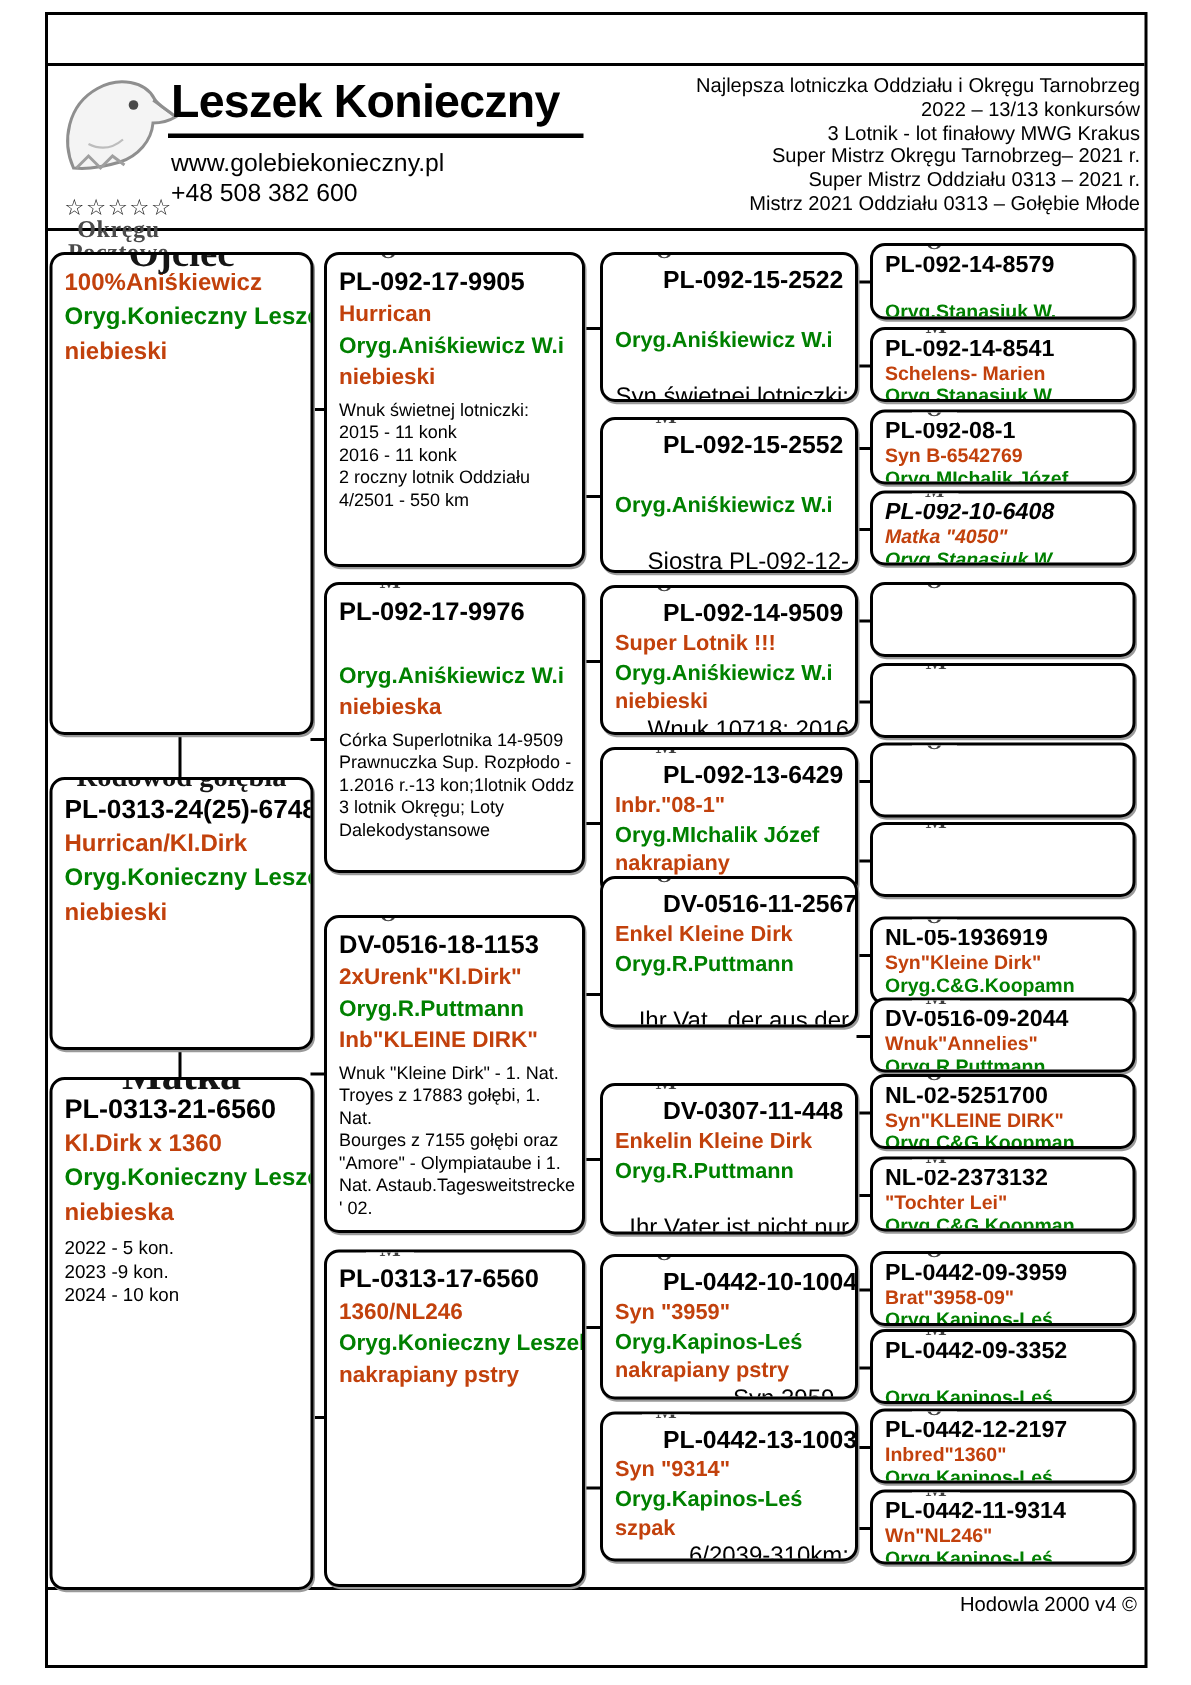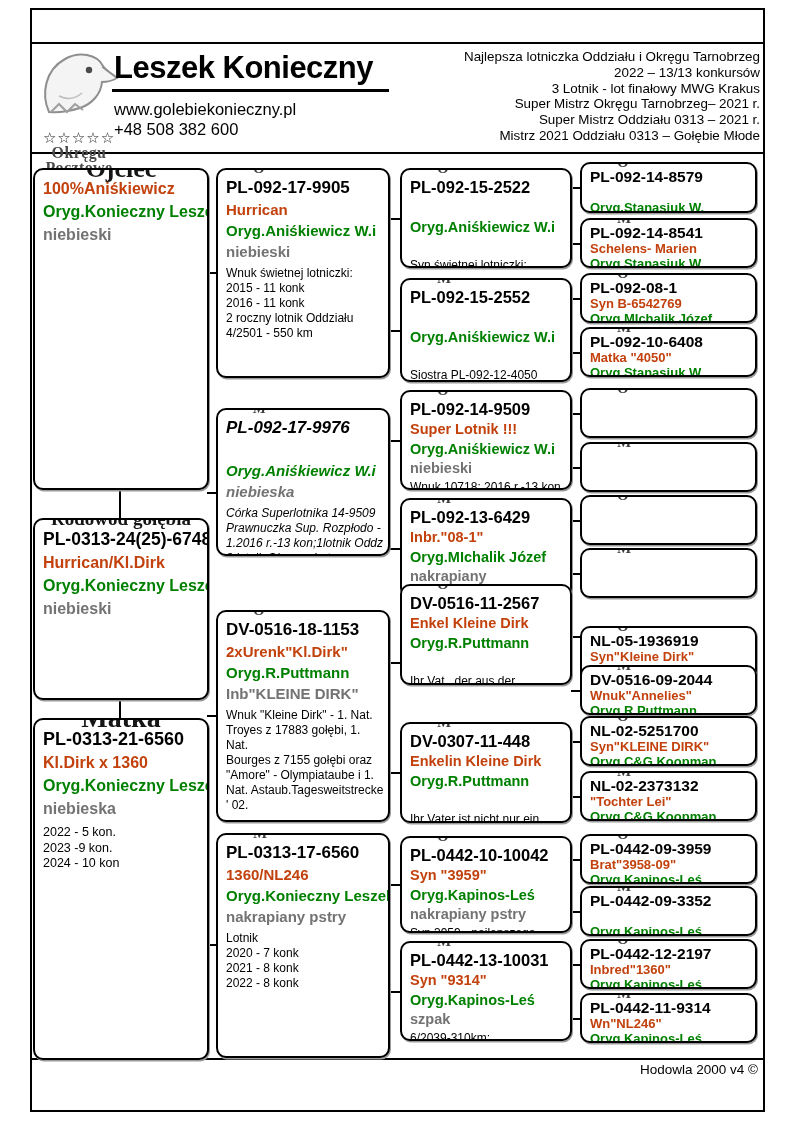--- a/index.html
+++ b/index.html
@@ -38,7 +38,7 @@
   .g1 .ln{font-size:16px;line-height:23px;min-height:23px;}
   .g1 .notes{font-size:12.5px;line-height:15.5px;margin-top:5px;}
 
-  .g3 .ring{font-size:16.5px;line-height:21px;}
+  .g3 .ring{font-size:16.5px;line-height:21px;margin-left:32px;}
   .g3 .ln{font-size:14.5px;line-height:19.5px;min-height:19.5px;}
   .g3 .notes{font-size:12px;line-height:14px;margin-top:1px;}
 

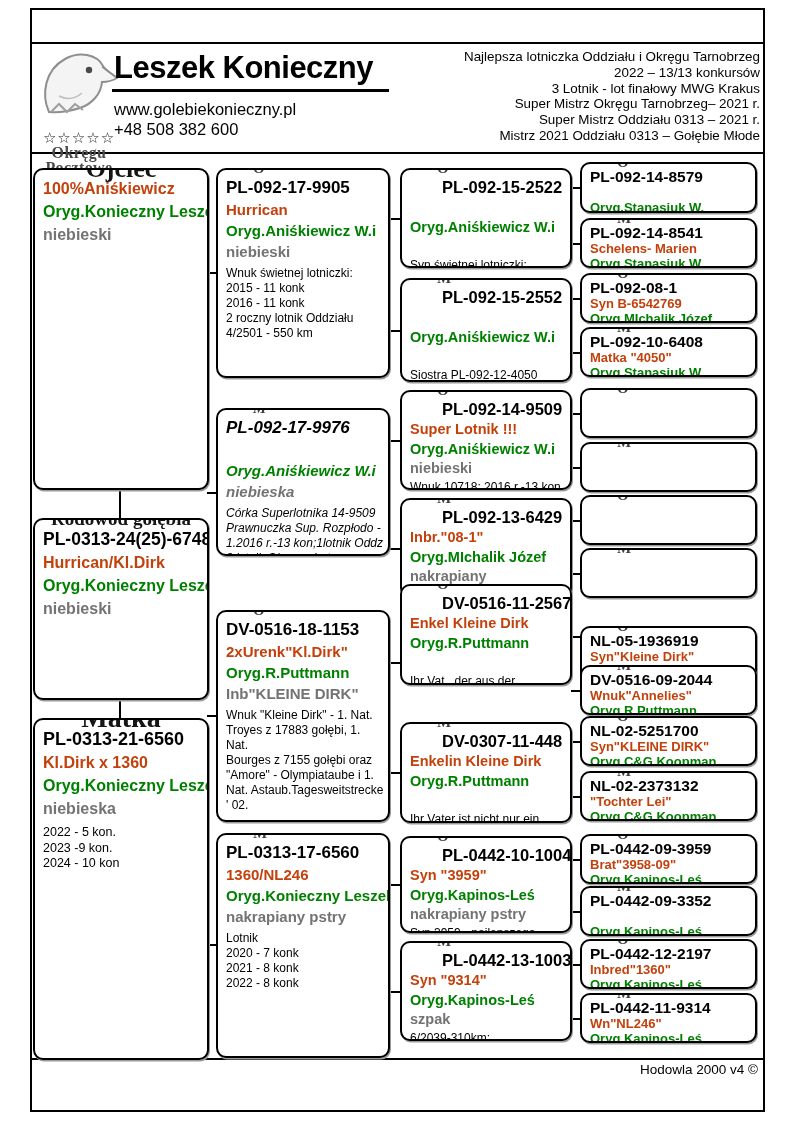--- a/index.html
+++ b/index.html
@@ -31,7 +31,7 @@
           font-family:"Liberation Serif",serif;font-weight:bold;color:#151515;white-space:nowrap;line-height:1;}
   .ring{font-weight:bold;font-size:17px;line-height:22px;color:#000;white-space:nowrap;}
   .ln{font-weight:bold;font-size:15px;line-height:21px;min-height:21px;white-space:nowrap;}
-  .red{color:#c2410c;} .grn{color:#008000;} .blu{color:#737373;}
+  .red{color:#c2410c;} .grn{color:#008000;} .blu{color:#c2410c;}
   .notes{font-size:12px;line-height:15px;margin-top:4px;white-space:pre-line;color:#000;}
 
   .g1 .ring{font-size:18px;line-height:24px;}

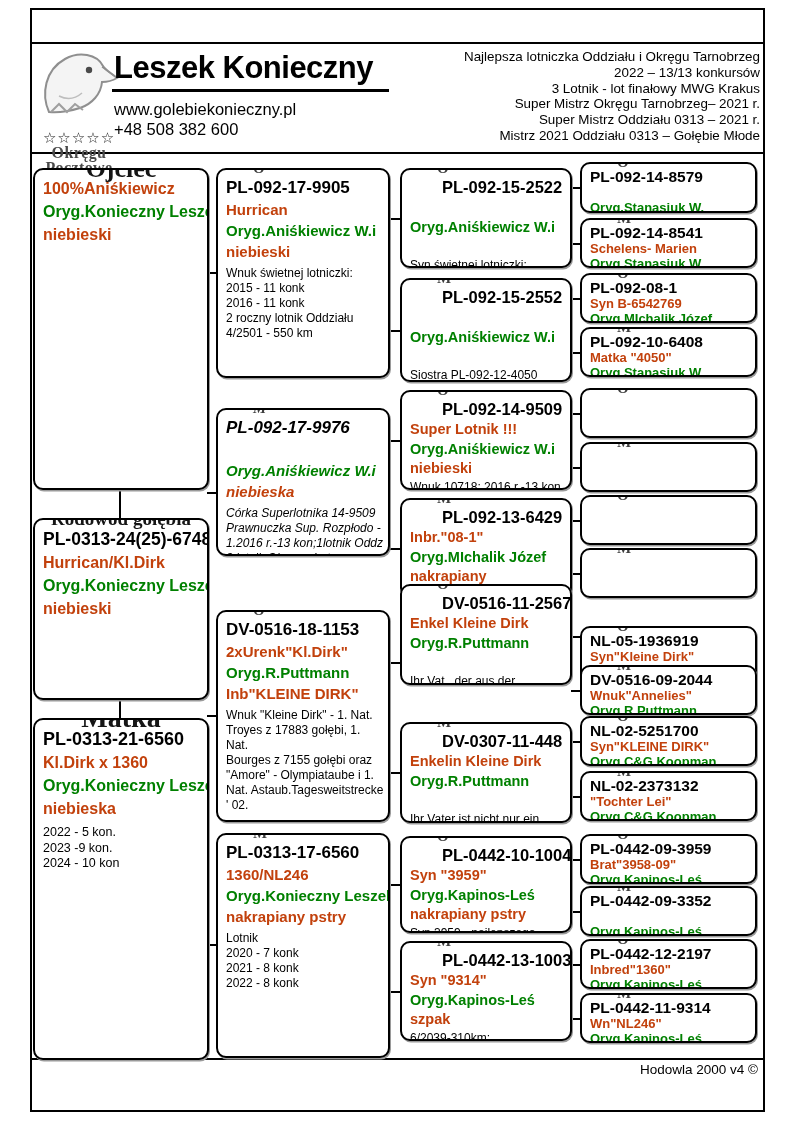--- a/index.html
+++ b/index.html
@@ -40,7 +40,7 @@
 
   .g3 .ring{font-size:16.5px;line-height:21px;margin-left:32px;}
   .g3 .ln{font-size:14.5px;line-height:19.5px;min-height:19.5px;}
-  .g3 .notes{font-size:12px;line-height:14px;margin-top:1px;}
+  .g3 .notes{font-size:16px;line-height:14px;margin-top:1px;text-align:right;}
 
   .g4{padding-top:4px;}
   .g4 .ring{font-size:15.5px;line-height:17px;}

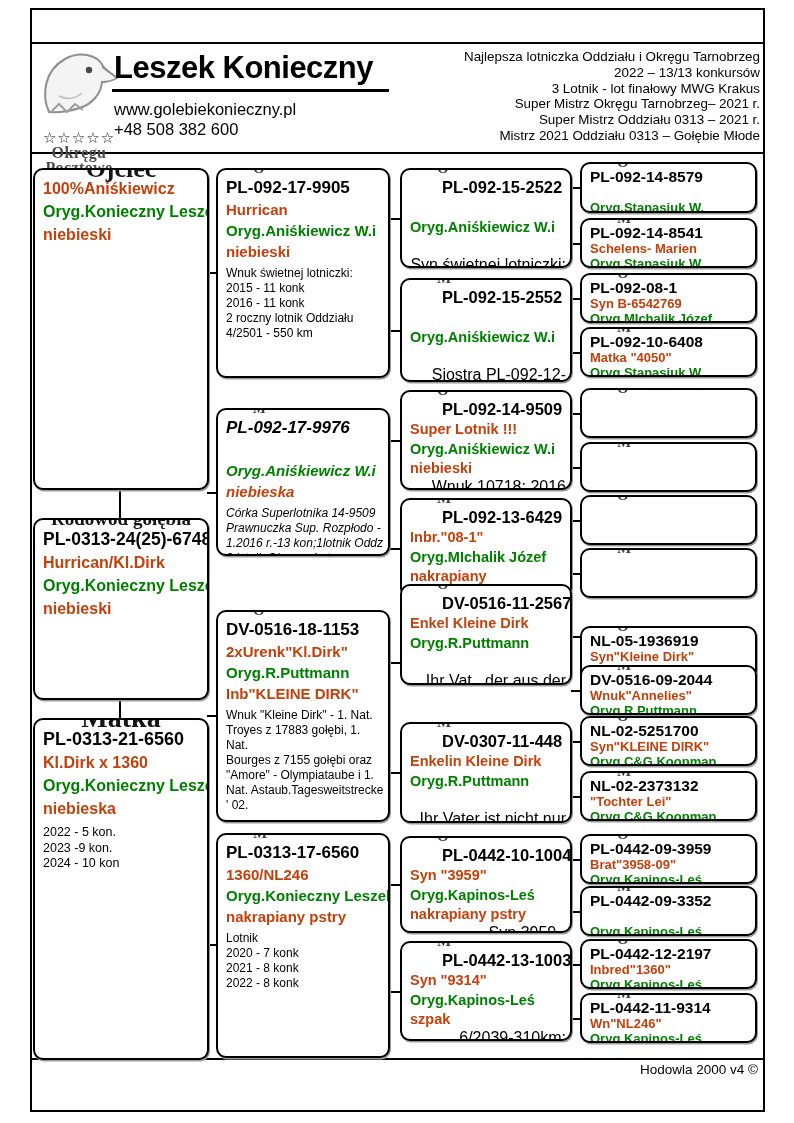--- a/index.html
+++ b/index.html
@@ -276,7 +276,7 @@
     <div class="ln red">Syn B-6542769</div>
     <div class="ln grn">Oryg.MIchalik Józef</div>
   </div>
-  <div class="pbox g4" style="left:580px;top:327px;width:177px;height:50px;">
+  <div class="pbox g4" style="left:580px;top:327px;width:177px;height:50px;font-style:italic;">
     <span class="sexlbl">M</span>
     <div class="ring">PL-092-10-6408</div>
     <div class="ln red">Matka "4050"</div>

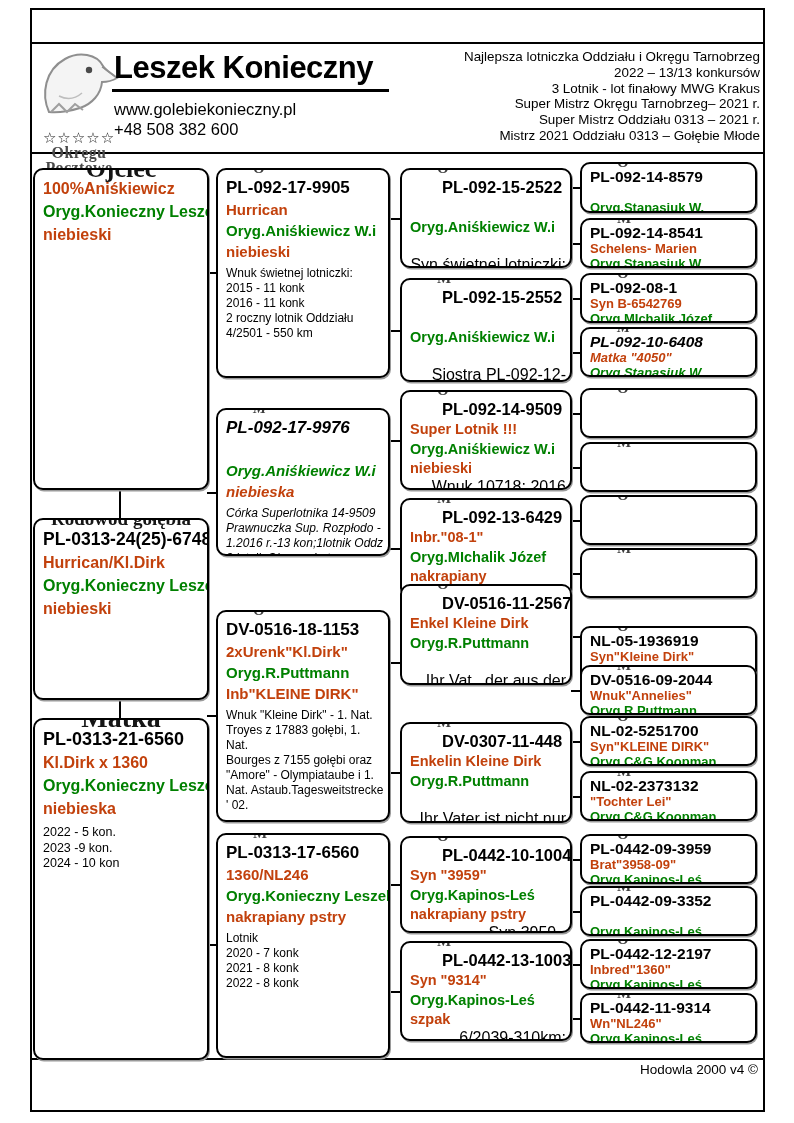--- a/index.html
+++ b/index.html
@@ -156,7 +156,7 @@
 2 roczny lotnik Oddziału
 4/2501 - 550 km</div>
   </div>
-  <div class="pbox g2" style="left:216px;top:408px;width:174px;height:148px;font-style:italic;">
+  <div class="pbox g2" style="left:216px;top:388px;width:174px;height:194px;">
     <span class="sexlbl">M</span>
     <div class="ring">PL-092-17-9976</div>
     <div class="ln red"></div>

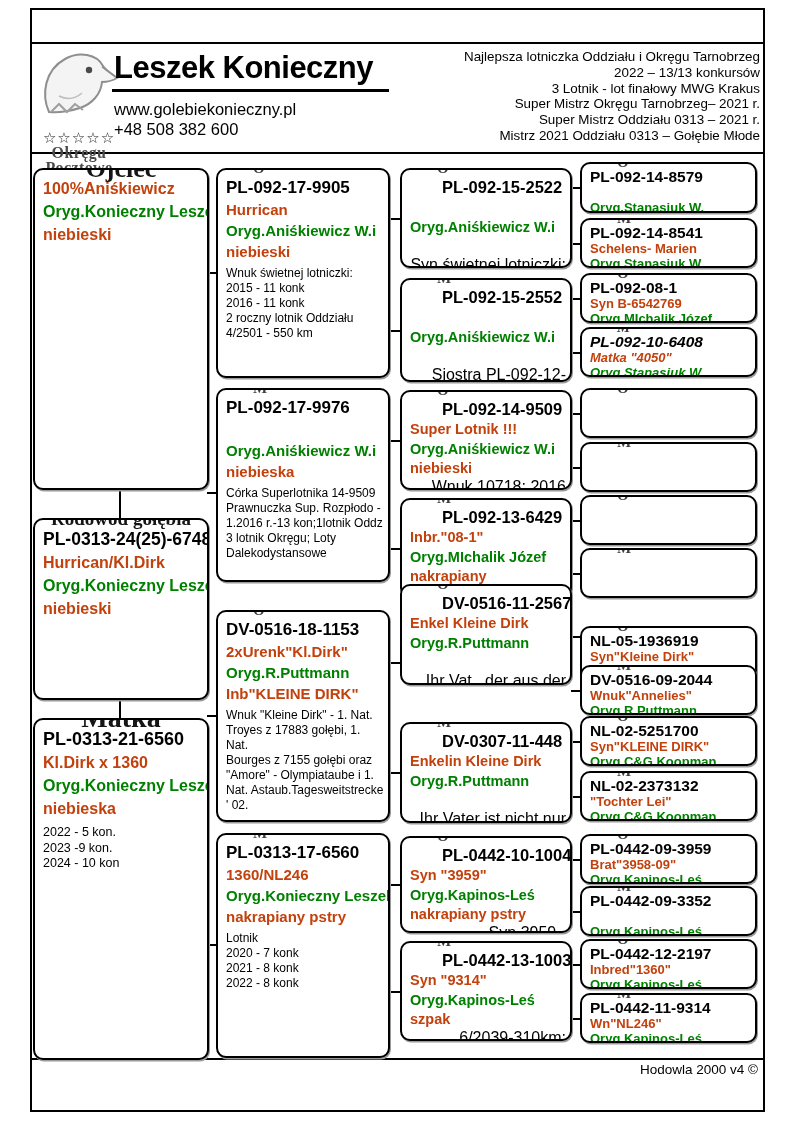--- a/index.html
+++ b/index.html
@@ -306,7 +306,7 @@
     <div class="ln red"></div>
     <div class="ln grn"></div>
   </div>
-  <div class="pbox g4" style="left:580px;top:611px;width:177px;height:59px;margin-top:15px;">
+  <div class="pbox g4" style="left:580px;top:611px;width:177px;height:59px;">
     <span class="sexlbl">O</span>
     <div class="ring">NL-05-1936919</div>
     <div class="ln red">Syn"Kleine Dirk"</div>

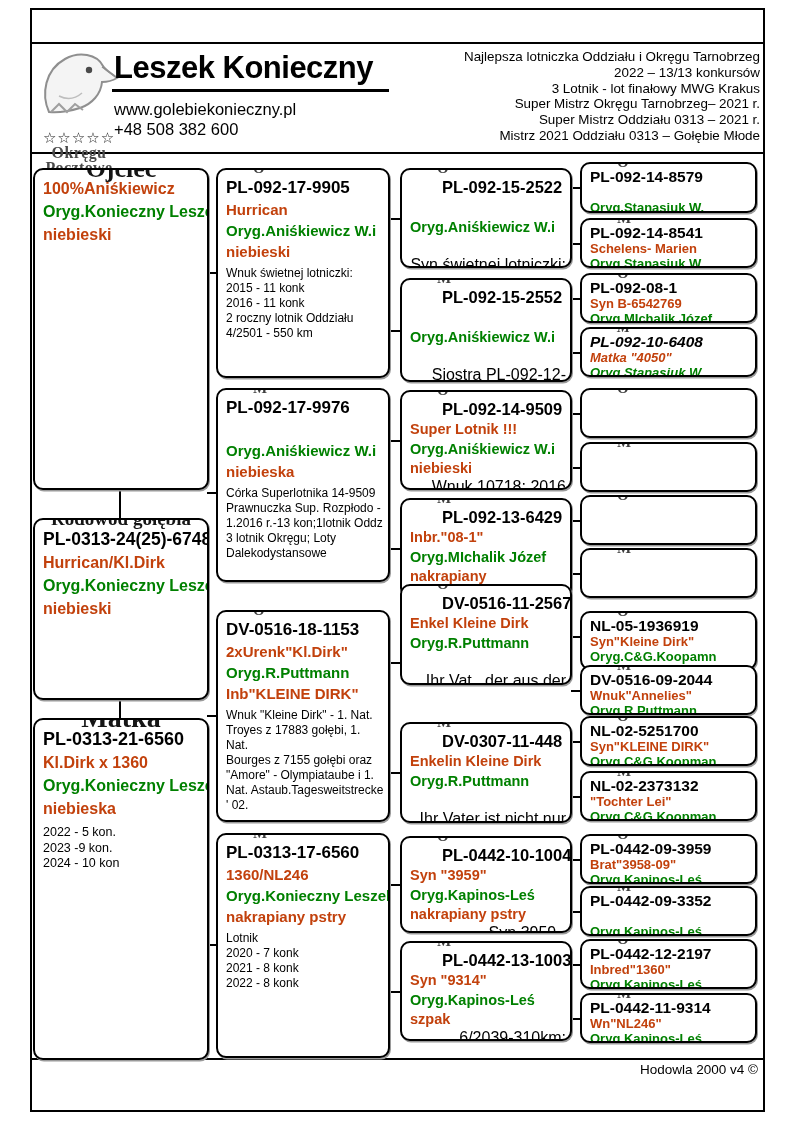--- a/index.html
+++ b/index.html
@@ -187,10 +187,6 @@
     <div class="ln red">1360/NL246</div>
     <div class="ln grn">Oryg.Konieczny Leszek</div>
     <div class="ln blu">nakrapiany pstry</div>
-    <div class="notes">Lotnik
-2020 - 7 konk
-2021 - 8 konk
-2022 - 8 konk</div>
   </div>
 
   <div class="pbox g3" style="left:400px;top:168px;width:172px;height:100px;">

